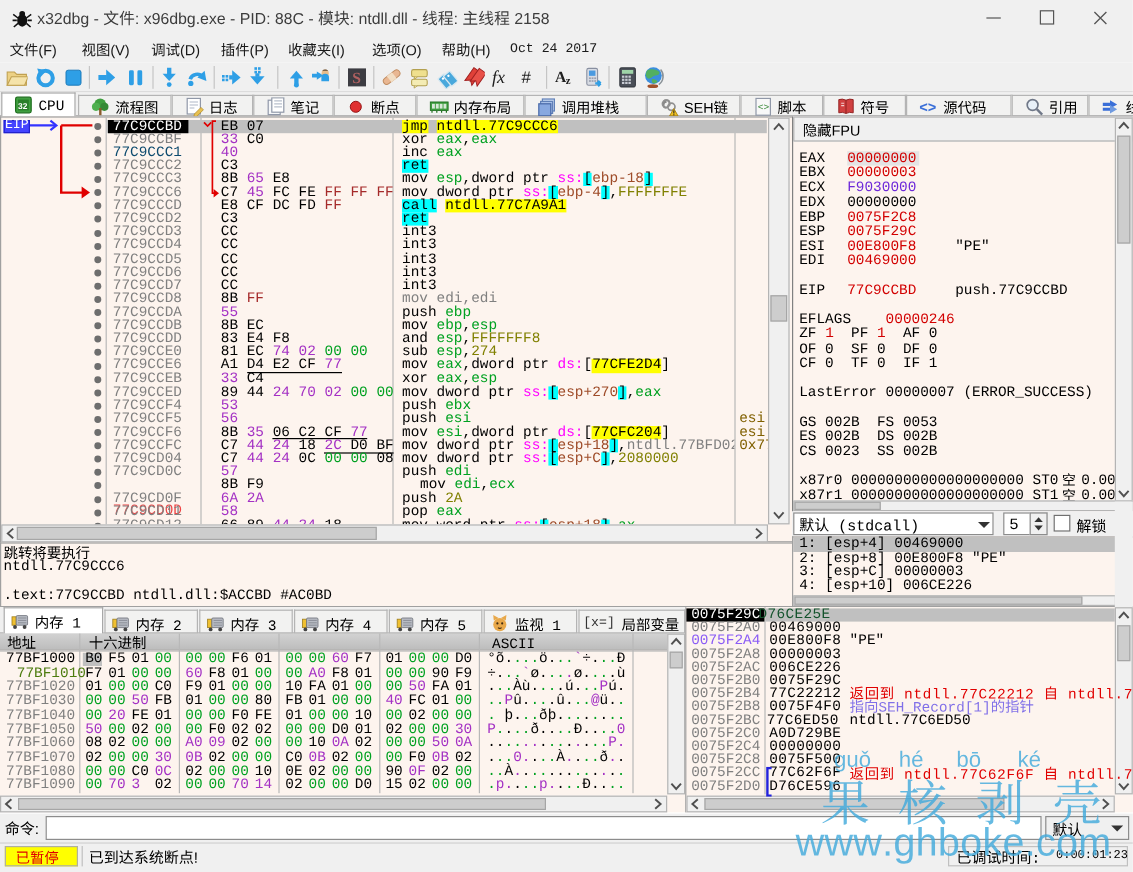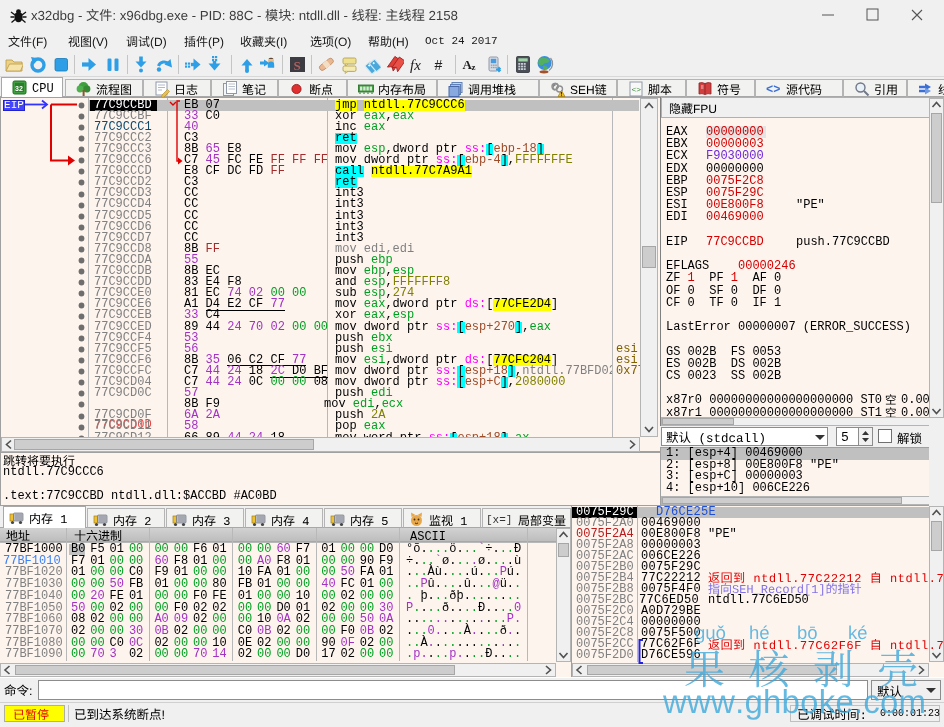--- a/index.html
+++ b/index.html
@@ -635,7 +635,7 @@
   </svg>
 <div class="row" style="left:94px;top:420px;color:#ef4444">77C9CD0D</div>
 <div class="row" style="left:184px;top:399.2px"><span>8B</span> <span>F9</span></div>
-<div class="row" style="left:324px;top:399.2px">mov <span class="grn">edi</span>,<span class="grn">ecx</span></div>
+<div class="row" style="left:350px;top:399.2px">mov <span class="grn">edi</span>,<span class="grn">ecx</span></div>
 <svg class="abs" style="left:77px;top:400.4px" width="9" height="9">
     <circle cx="4.5" cy="4.5" r="2.9" fill="#6e6e6e"></circle>
   </svg>

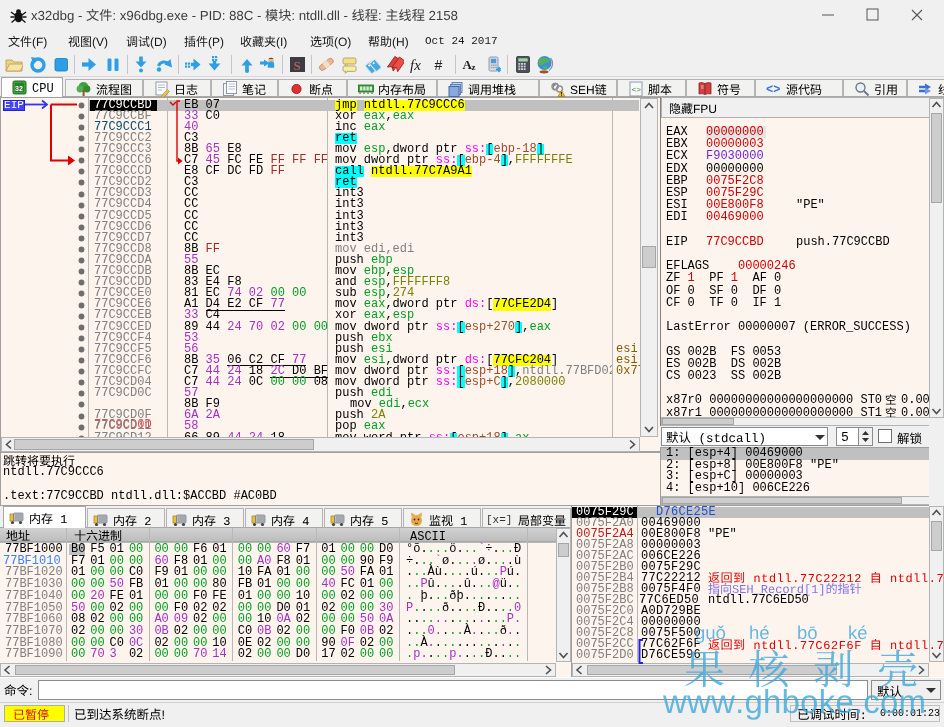--- a/index.html
+++ b/index.html
@@ -1138,7 +1138,7 @@
 <div class="abs" style="left:638px;top:506.5px;width:291px;height:11px;background:#c0c0c0"></div>
 <div class="abs" style="left:572px;top:506.5px;width:65px;height:11px;background:#000"></div>
 <div class="row" style="left:576px;top:506.5px;color:#fff">0075F29C</div>
-<div class="row" style="left:656px;top:506.5px;color:#1d4ed8;letter-spacing:0.3px">D76CE25E</div>
+<div class="row" style="left:632px;top:506.5px;color:#14532d;letter-spacing:0.3px">D76CE25E</div>
 <div class="row" style="left:576px;top:517.5px;color:#808080">0075F2A0</div>
 <div class="row" style="left:641px;top:517.5px;color:#000;letter-spacing:0.3px">00469000</div>
 <div class="row" style="left:576px;top:528.6px;color:#b91c1c">0075F2A4</div>

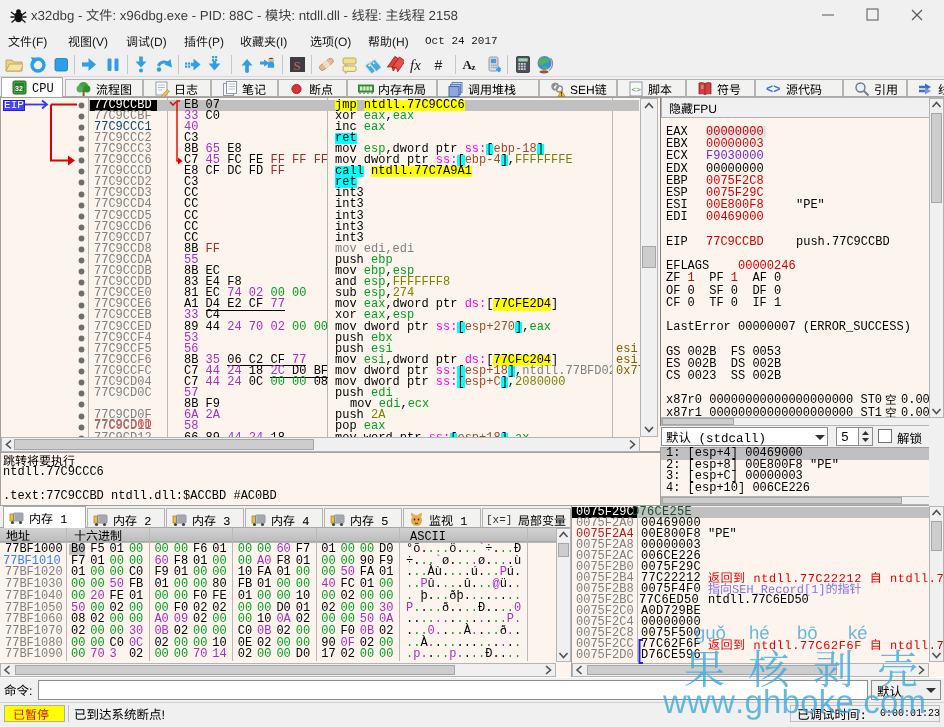--- a/index.html
+++ b/index.html
@@ -1141,7 +1141,7 @@
 <div class="row" style="left:632px;top:506.5px;color:#14532d;letter-spacing:0.3px">D76CE25E</div>
 <div class="row" style="left:576px;top:517.5px;color:#808080">0075F2A0</div>
 <div class="row" style="left:641px;top:517.5px;color:#000;letter-spacing:0.3px">00469000</div>
-<div class="row" style="left:576px;top:528.6px;color:#b91c1c">0075F2A4</div>
+<div class="row" style="left:576px;top:528.6px;color:#8b5cf6">0075F2A4</div>
 <div class="row" style="left:641px;top:528.6px;color:#000;letter-spacing:0.3px">00E800F8</div>
 <div class="row" style="left:708px;top:528.6px;color:#000">"PE"</div>
 <div class="row" style="left:576px;top:539.6px;color:#808080">0075F2A8</div>

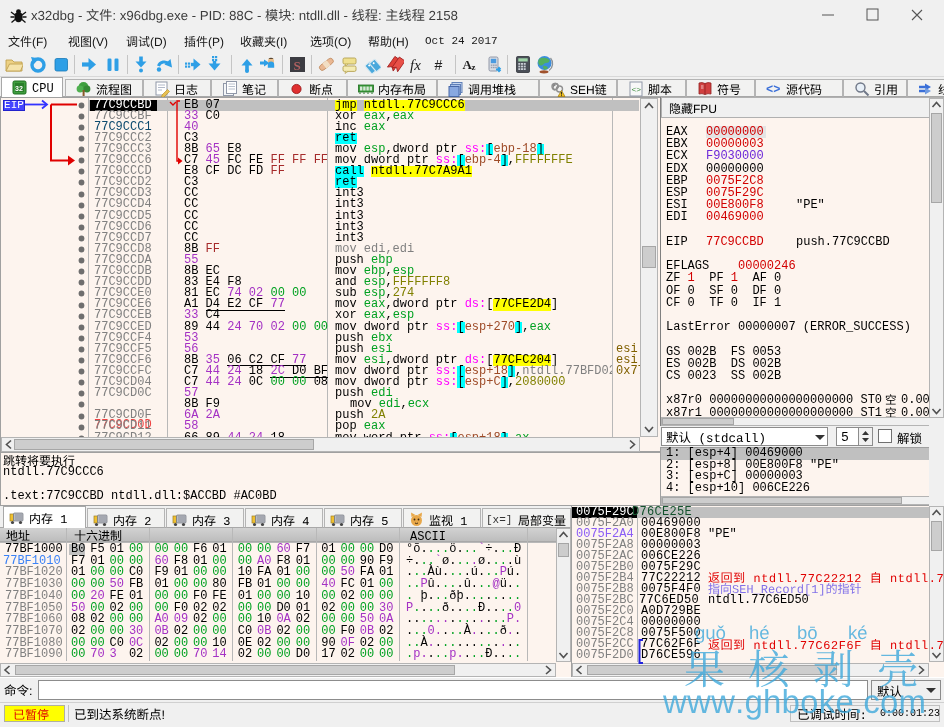--- a/index.html
+++ b/index.html
@@ -946,7 +946,7 @@
 <div class="row grn" style="left:359.8px;top:544.0px">00</div>
 <div class="row" style="left:379.1px;top:544.0px">D0</div>
 <div class="row" style="left:406px;top:544.0px"><span>°</span><span>õ</span><span>.</span><span class="grn">.</span><span class="grn">.</span><span class="grn">.</span><span>ö</span><span>.</span><span class="grn">.</span><span class="grn">.</span><span class="pu">`</span><span>÷</span><span>.</span><span class="grn">.</span><span class="grn">.</span><span>Ð</span></div>
-<div class="row" style="left:3px;top:555.7px;color:#3b82f6">77BF1010</div>
+<div class="row" style="left:14px;top:555.7px;color:#4d7c0f">77BF1010</div>
 <div class="row" style="left:71.0px;top:555.7px">F7</div>
 <div class="row" style="left:90.3px;top:555.7px">01</div>
 <div class="row grn" style="left:109.6px;top:555.7px">00</div>

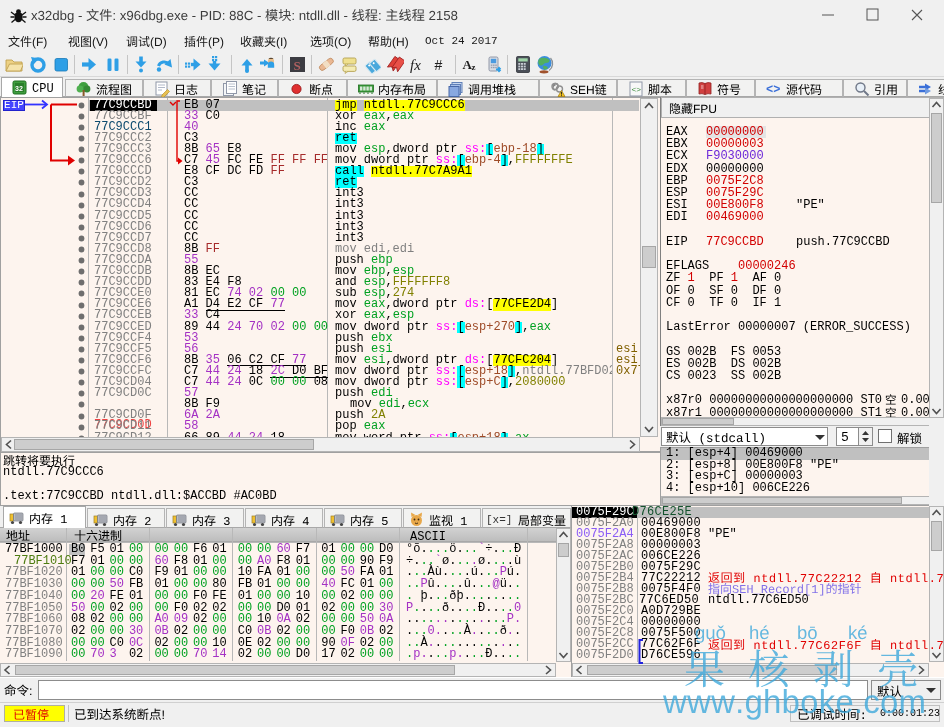--- a/index.html
+++ b/index.html
@@ -1103,7 +1103,7 @@
 <div class="row grn" style="left:257.1px;top:649.3px">00</div>
 <div class="row grn" style="left:276.4px;top:649.3px">00</div>
 <div class="row" style="left:295.7px;top:649.3px">D0</div>
-<div class="row" style="left:321.2px;top:649.3px">17</div>
+<div class="row" style="left:321.2px;top:649.3px">15</div>
 <div class="row" style="left:340.5px;top:649.3px">02</div>
 <div class="row grn" style="left:359.8px;top:649.3px">00</div>
 <div class="row grn" style="left:379.1px;top:649.3px">00</div>

